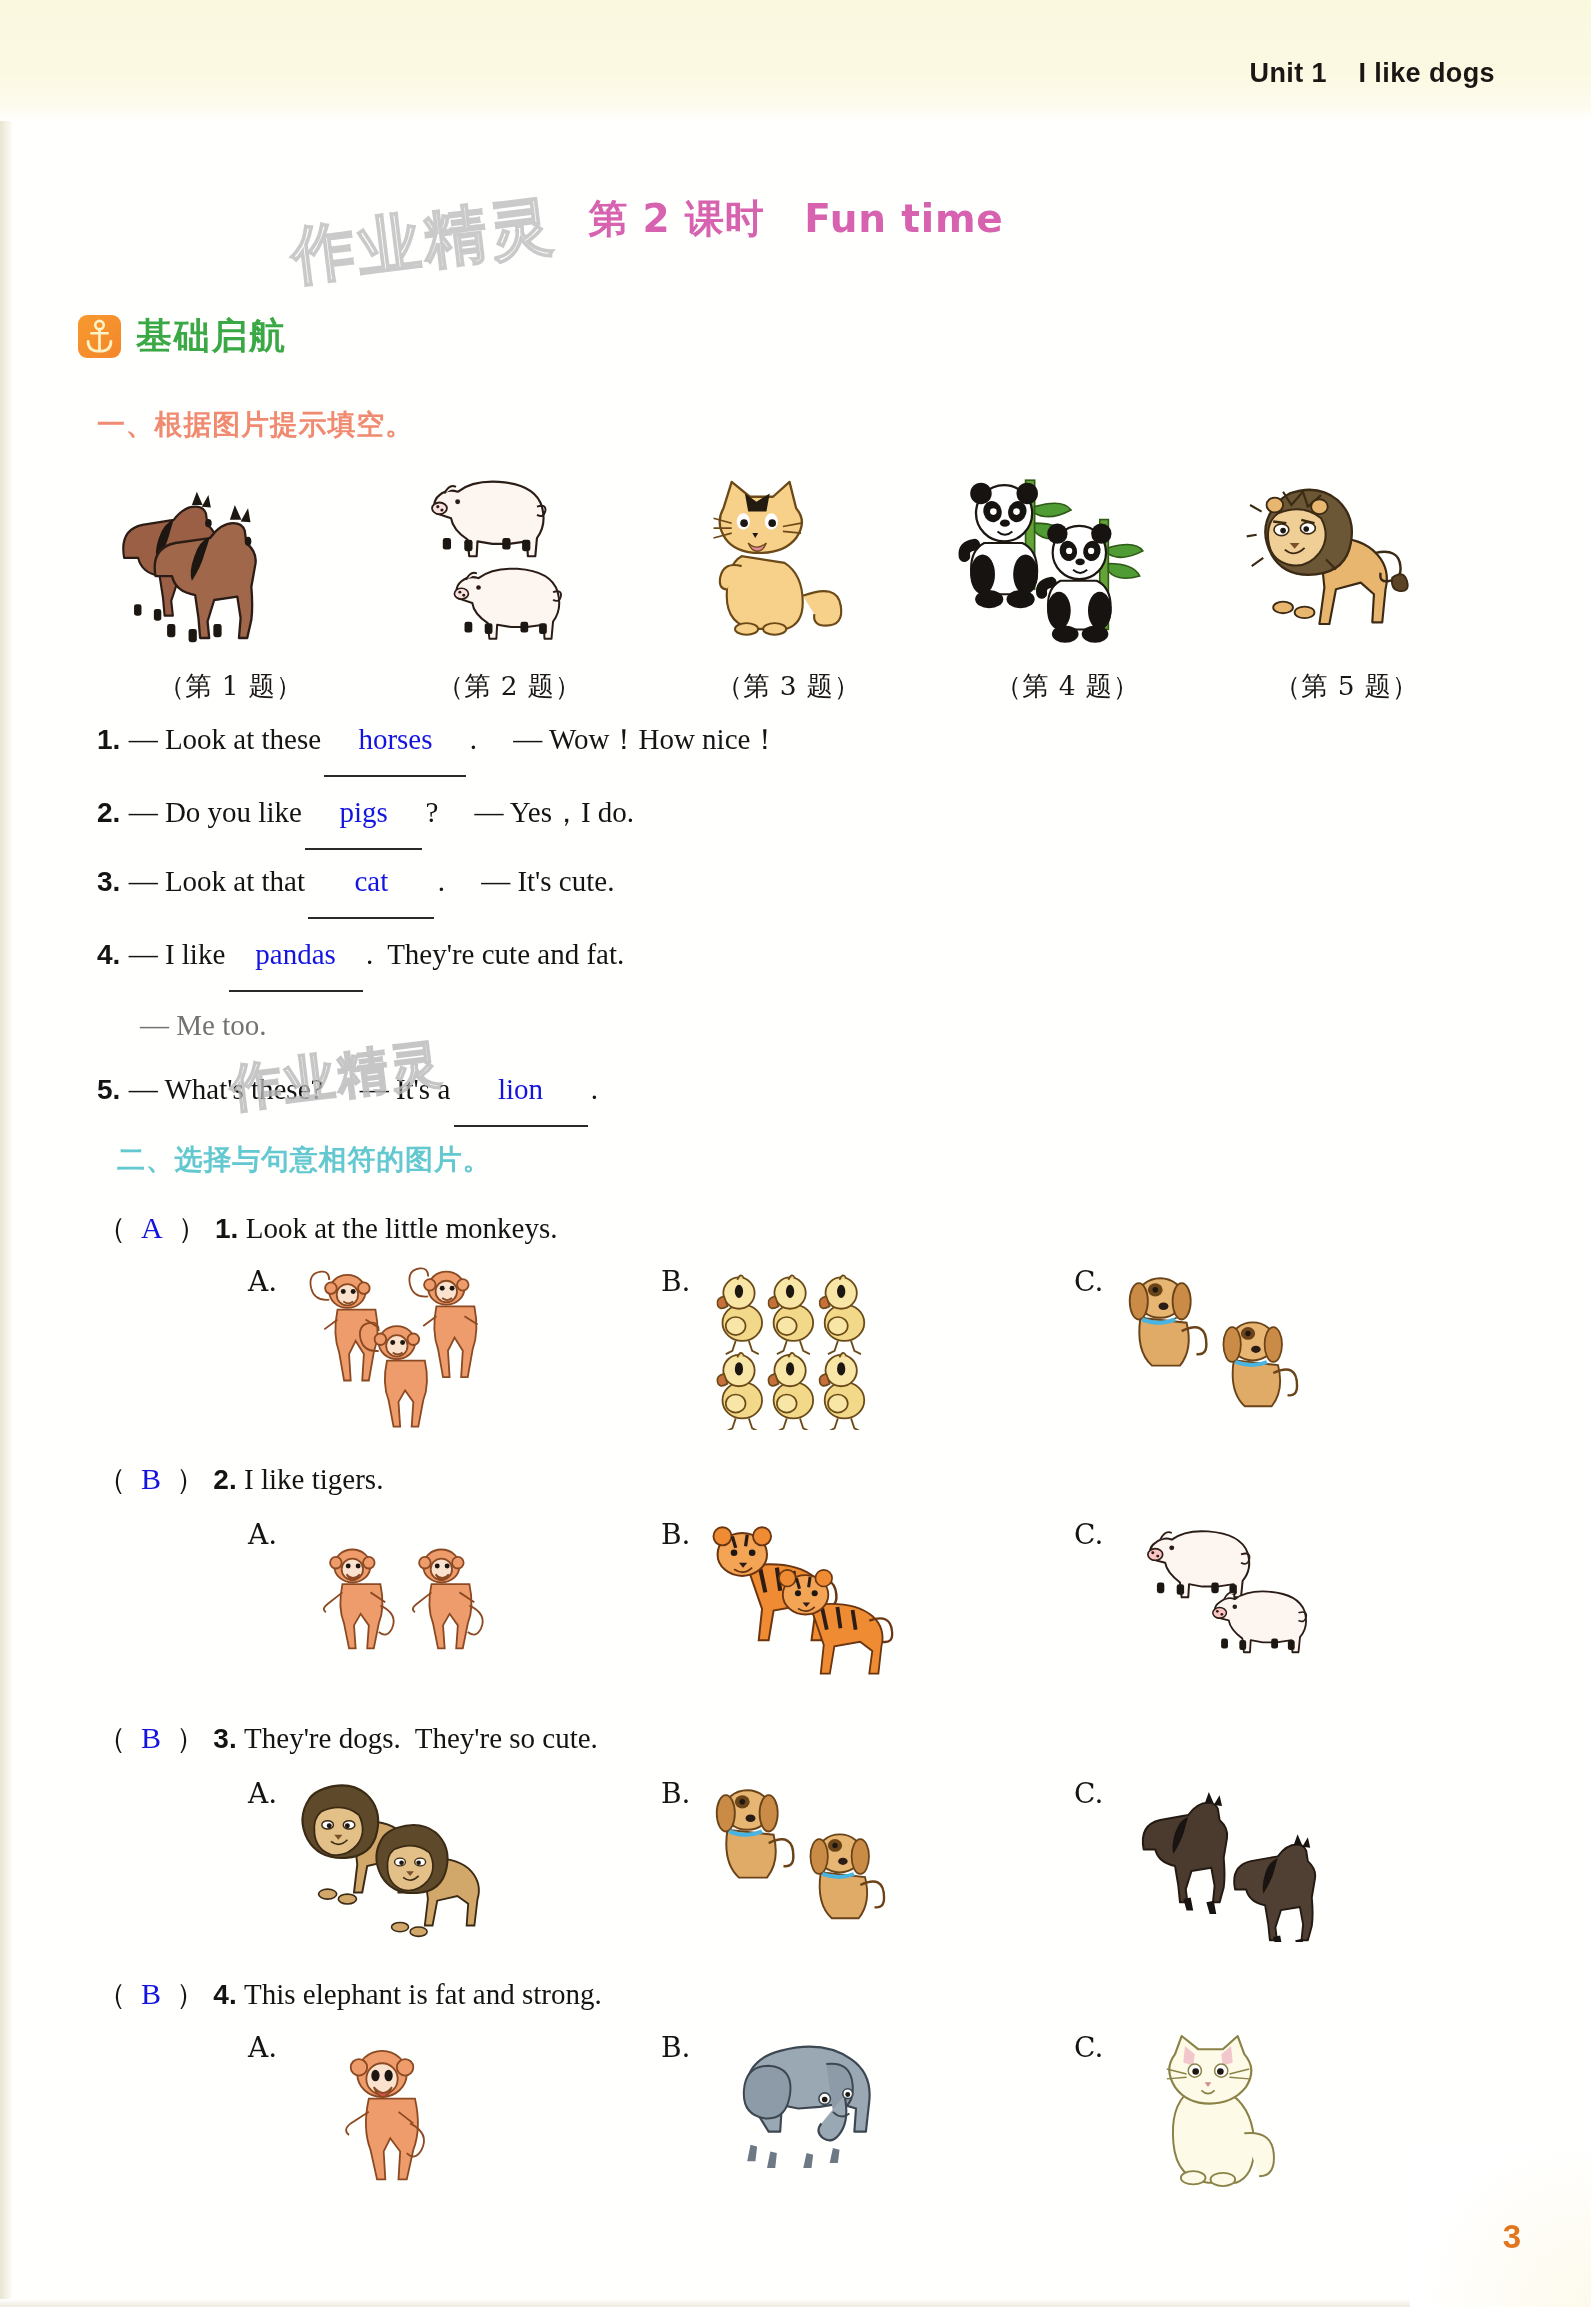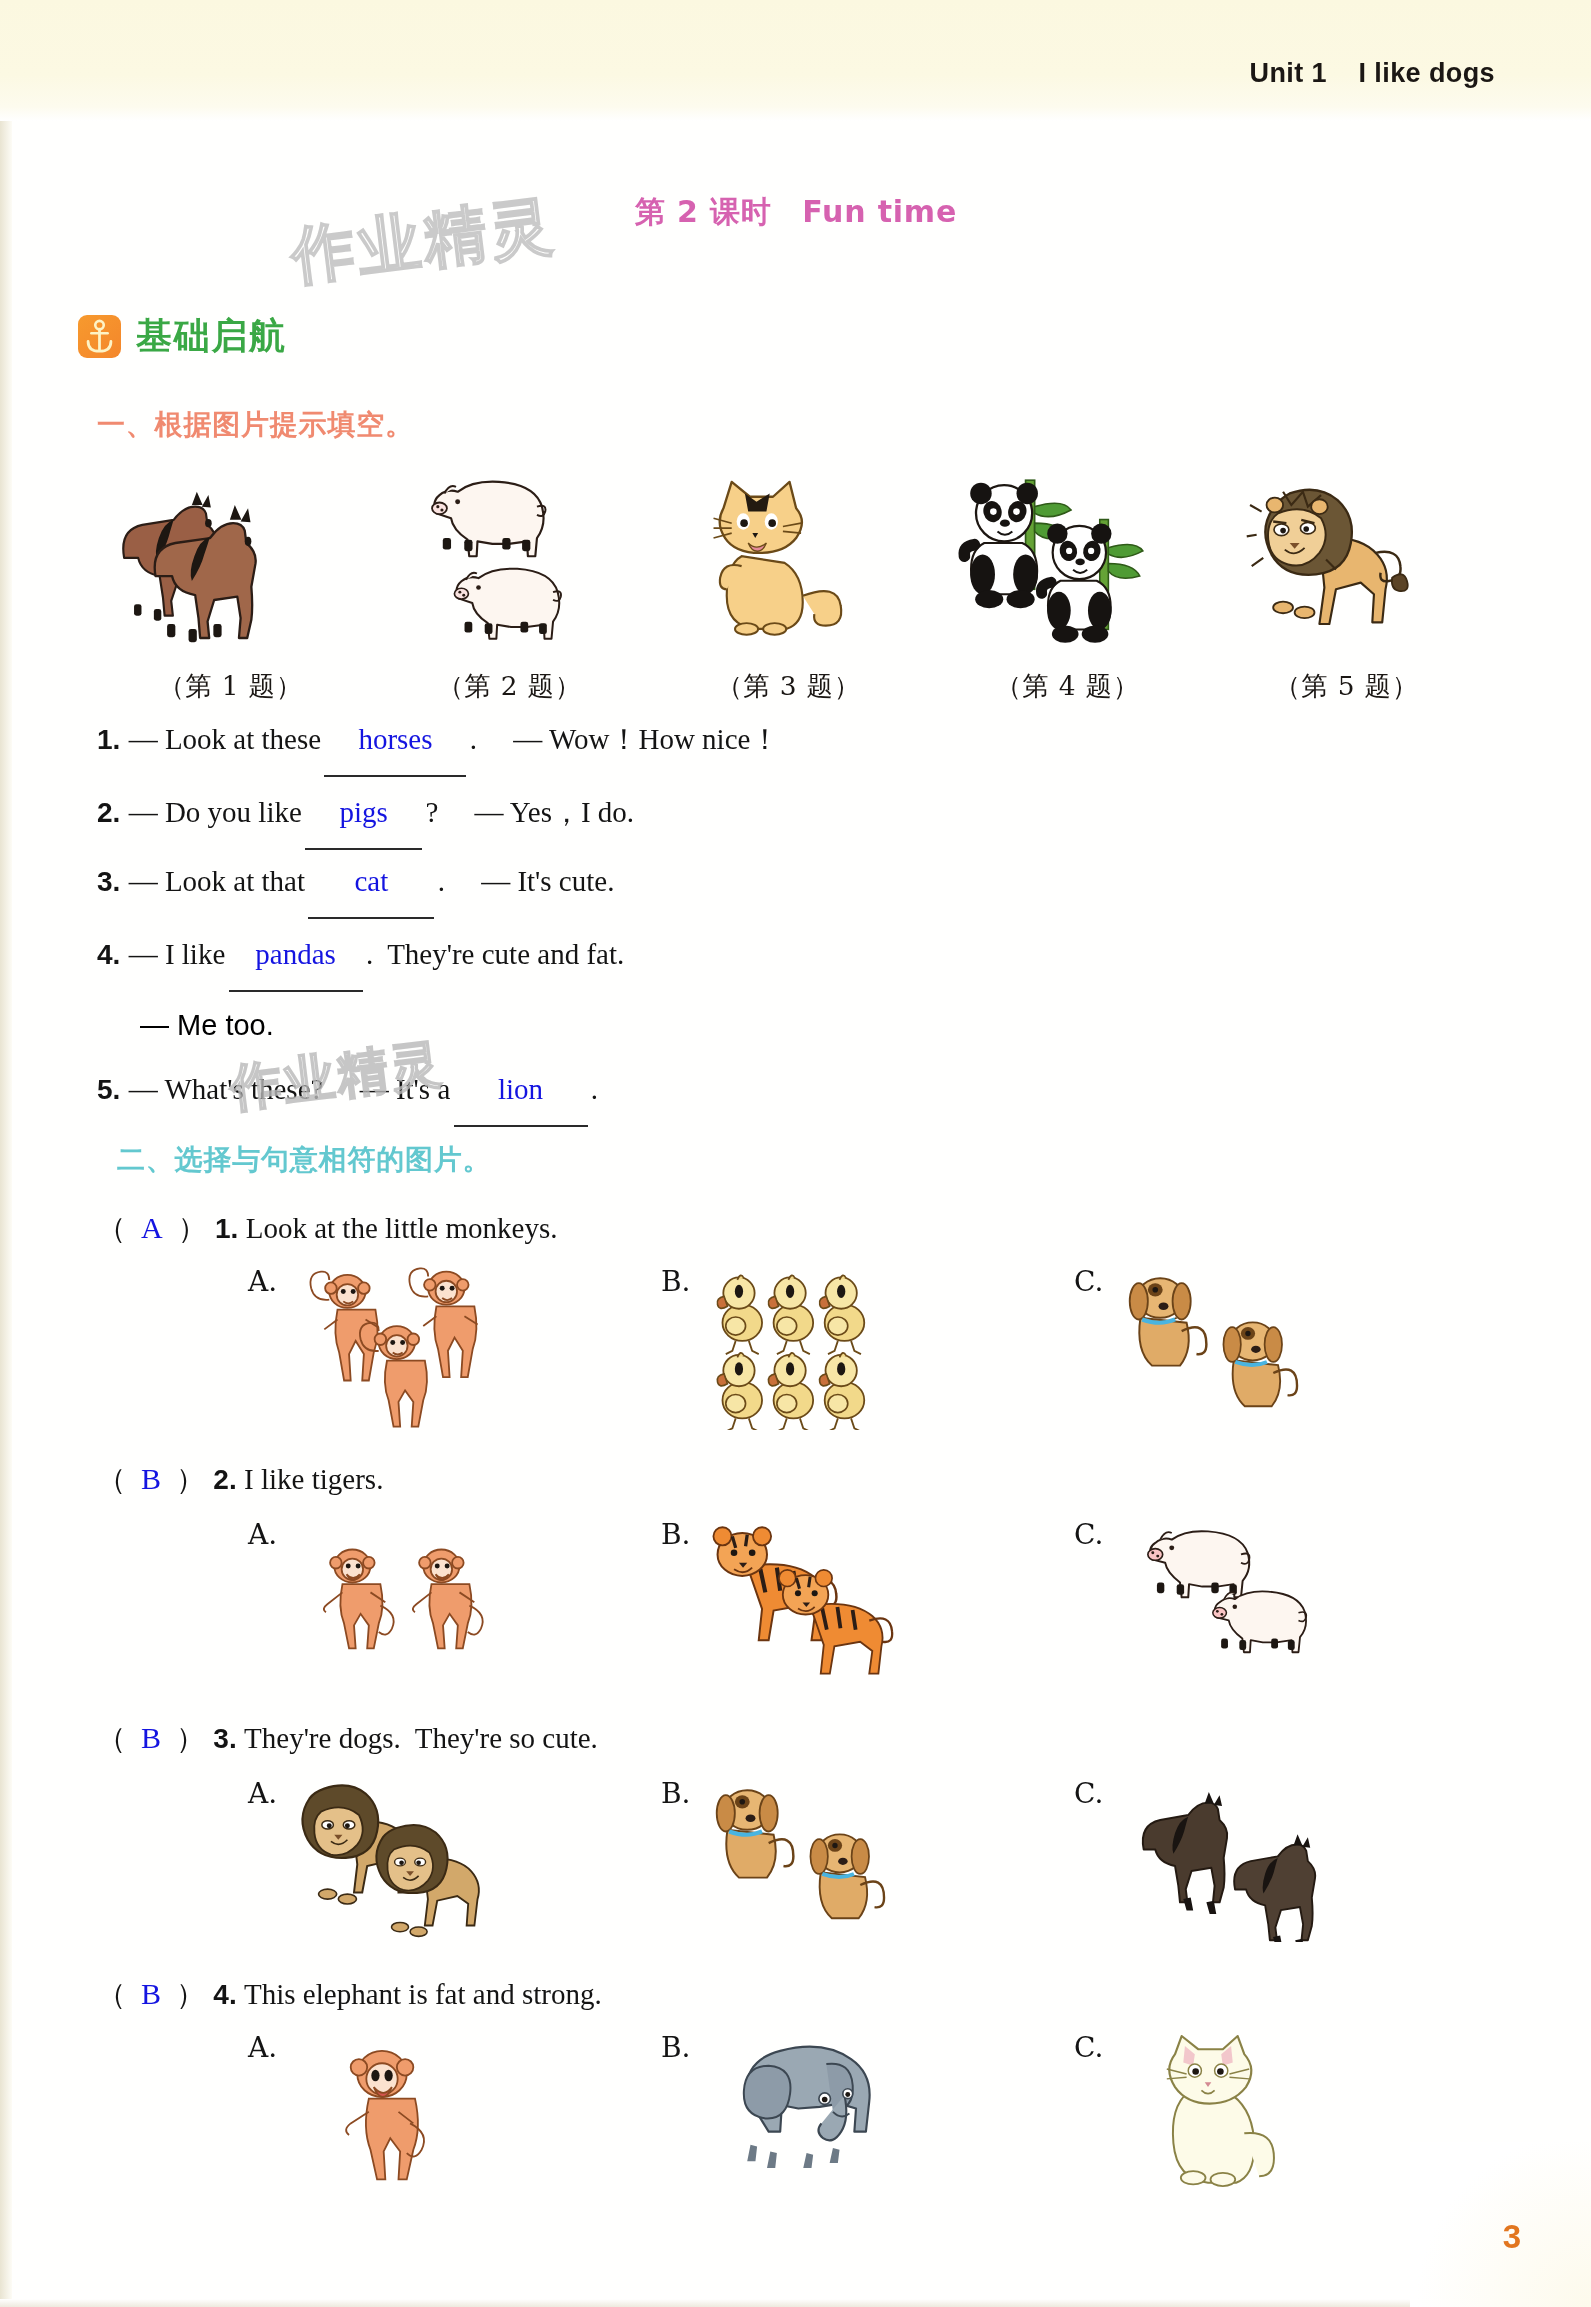--- a/index.html
+++ b/index.html
@@ -63,7 +63,7 @@
     text-align:center;
     font-family:"DejaVu Sans", sans-serif;
     font-weight:bold;
-    font-size:30px;
+    font-size:39px;
     color:#d662b0;
     letter-spacing:0.8px;
     white-space:pre;

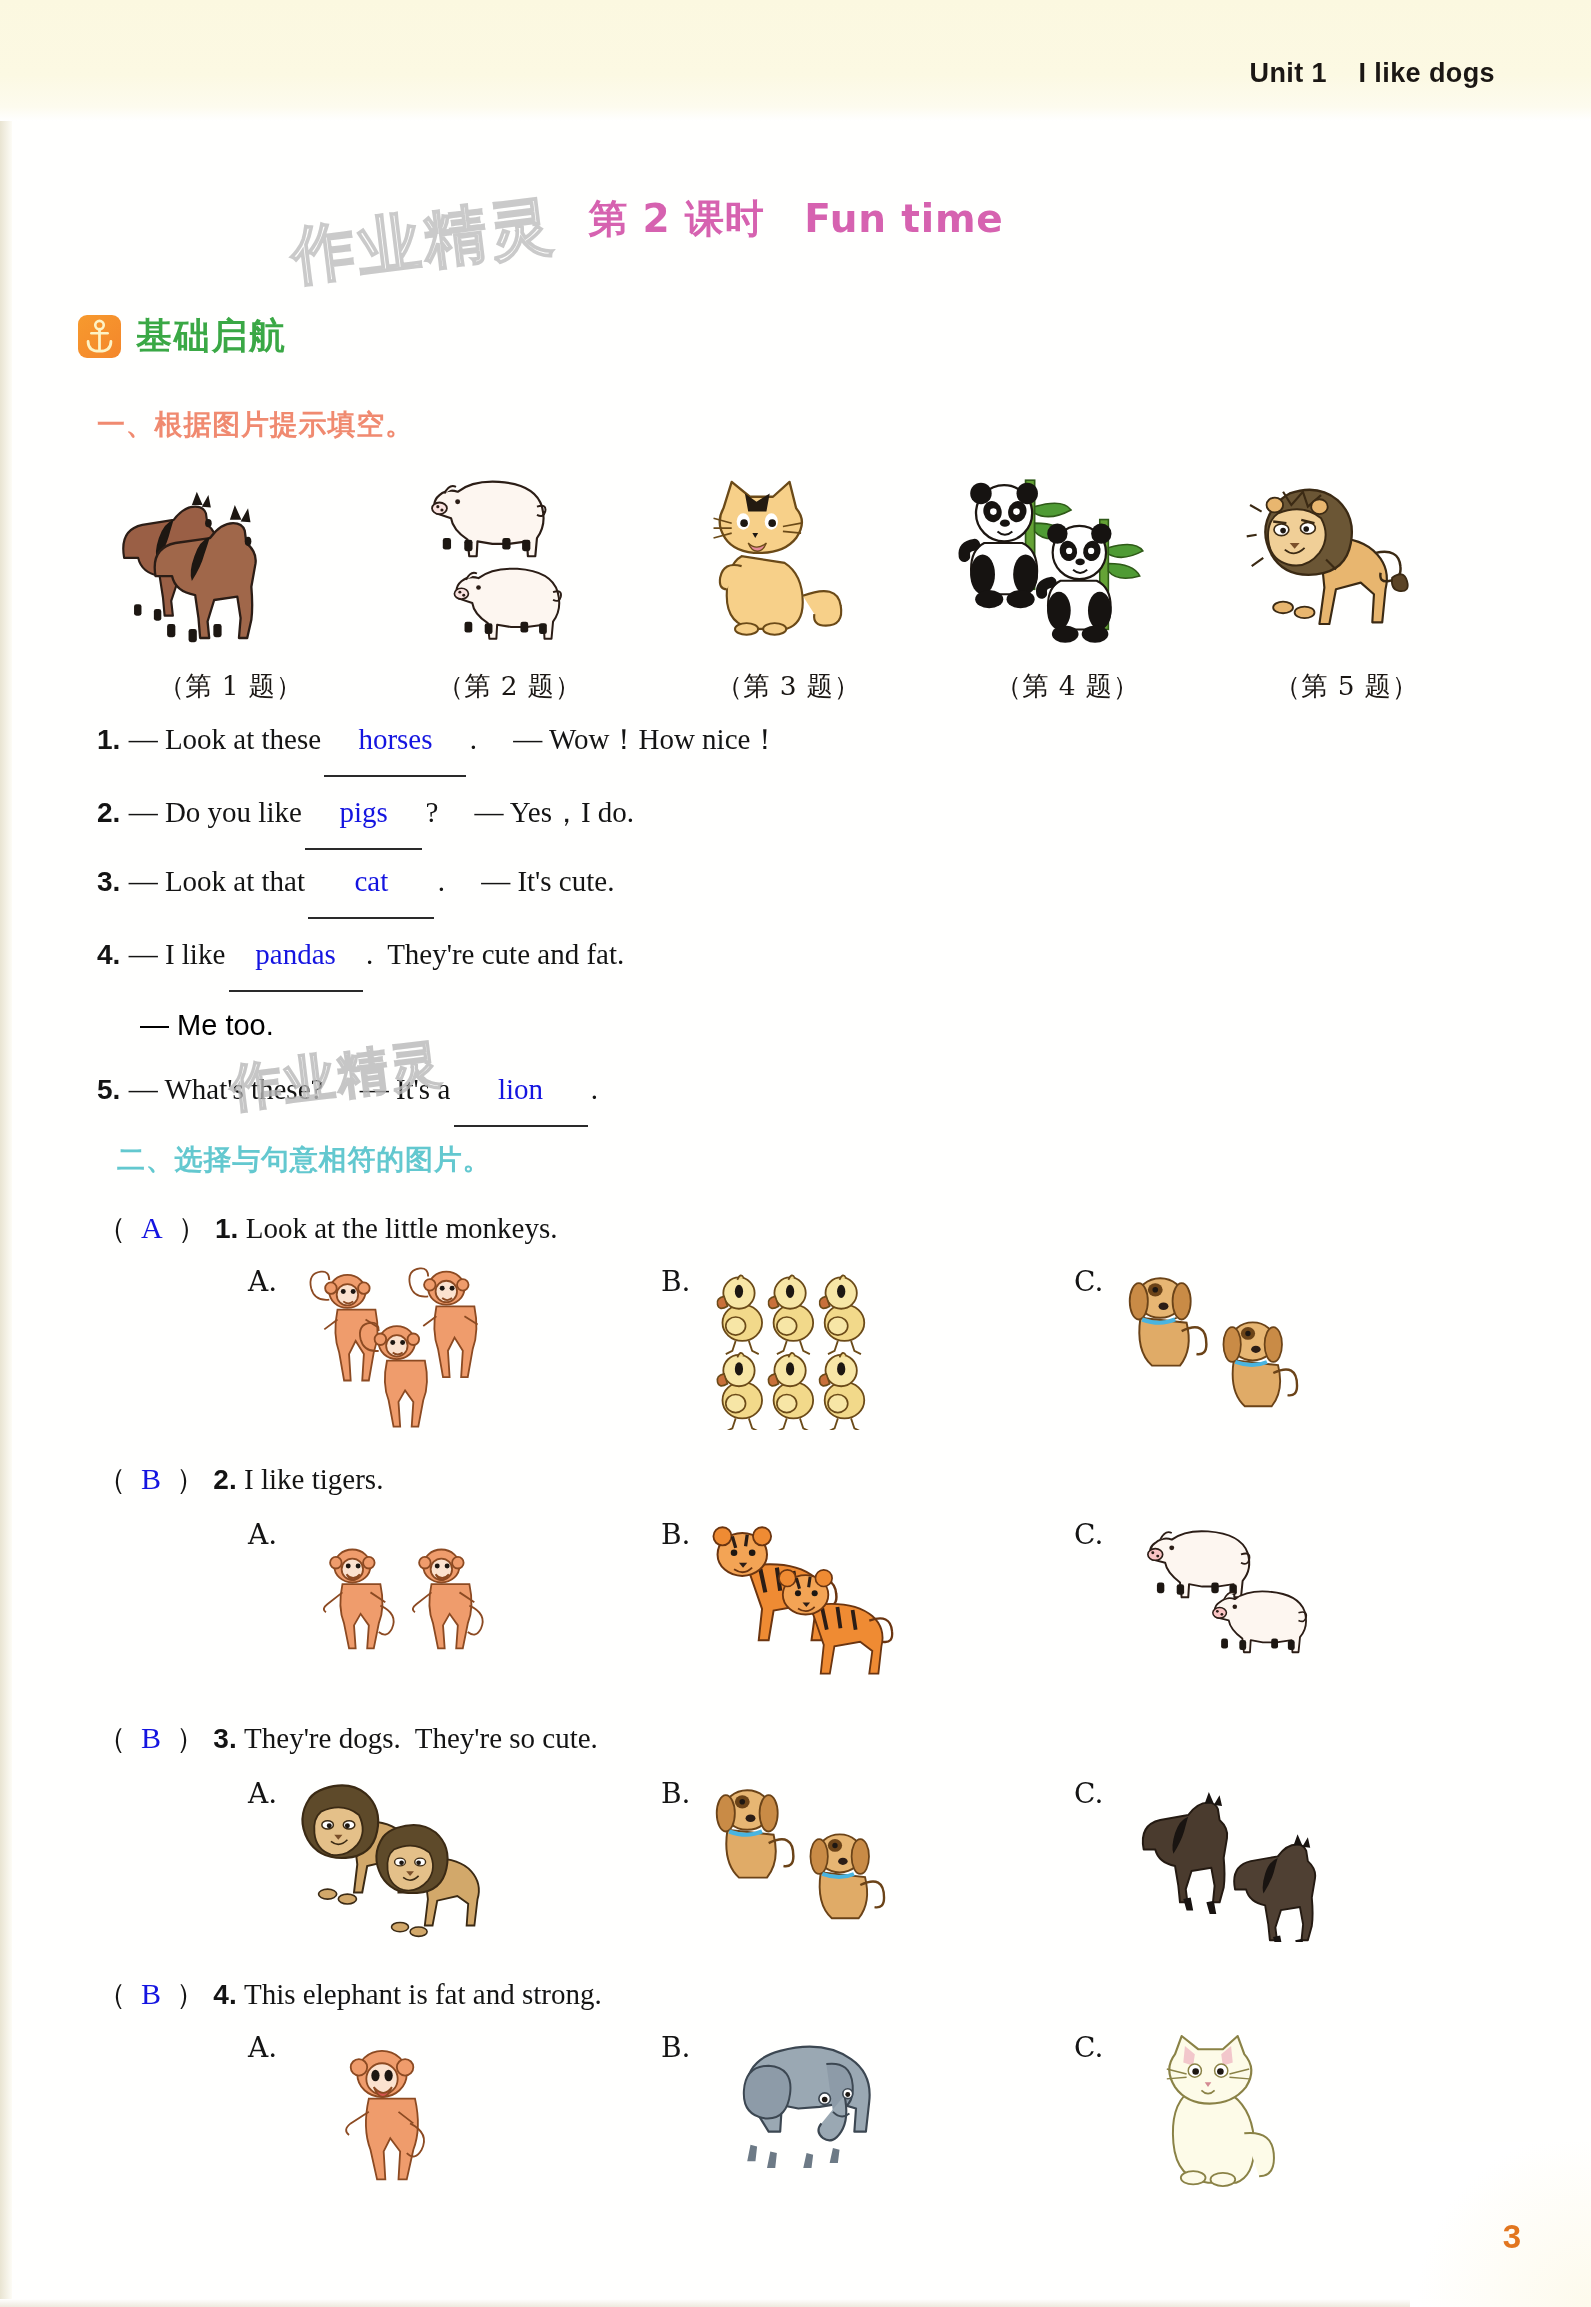--- a/index.html
+++ b/index.html
@@ -149,8 +149,8 @@
   .b-lion   { width:124px; }
   .cont-line {
     position:absolute; left:97px;
-    font-family:Liberation Sans, sans-serif;
-    font-size:29px; color:#000000;
+    font-family:Liberation Serif, serif;
+    font-size:29px; color:#737373;
     white-space:pre;
   }
 

